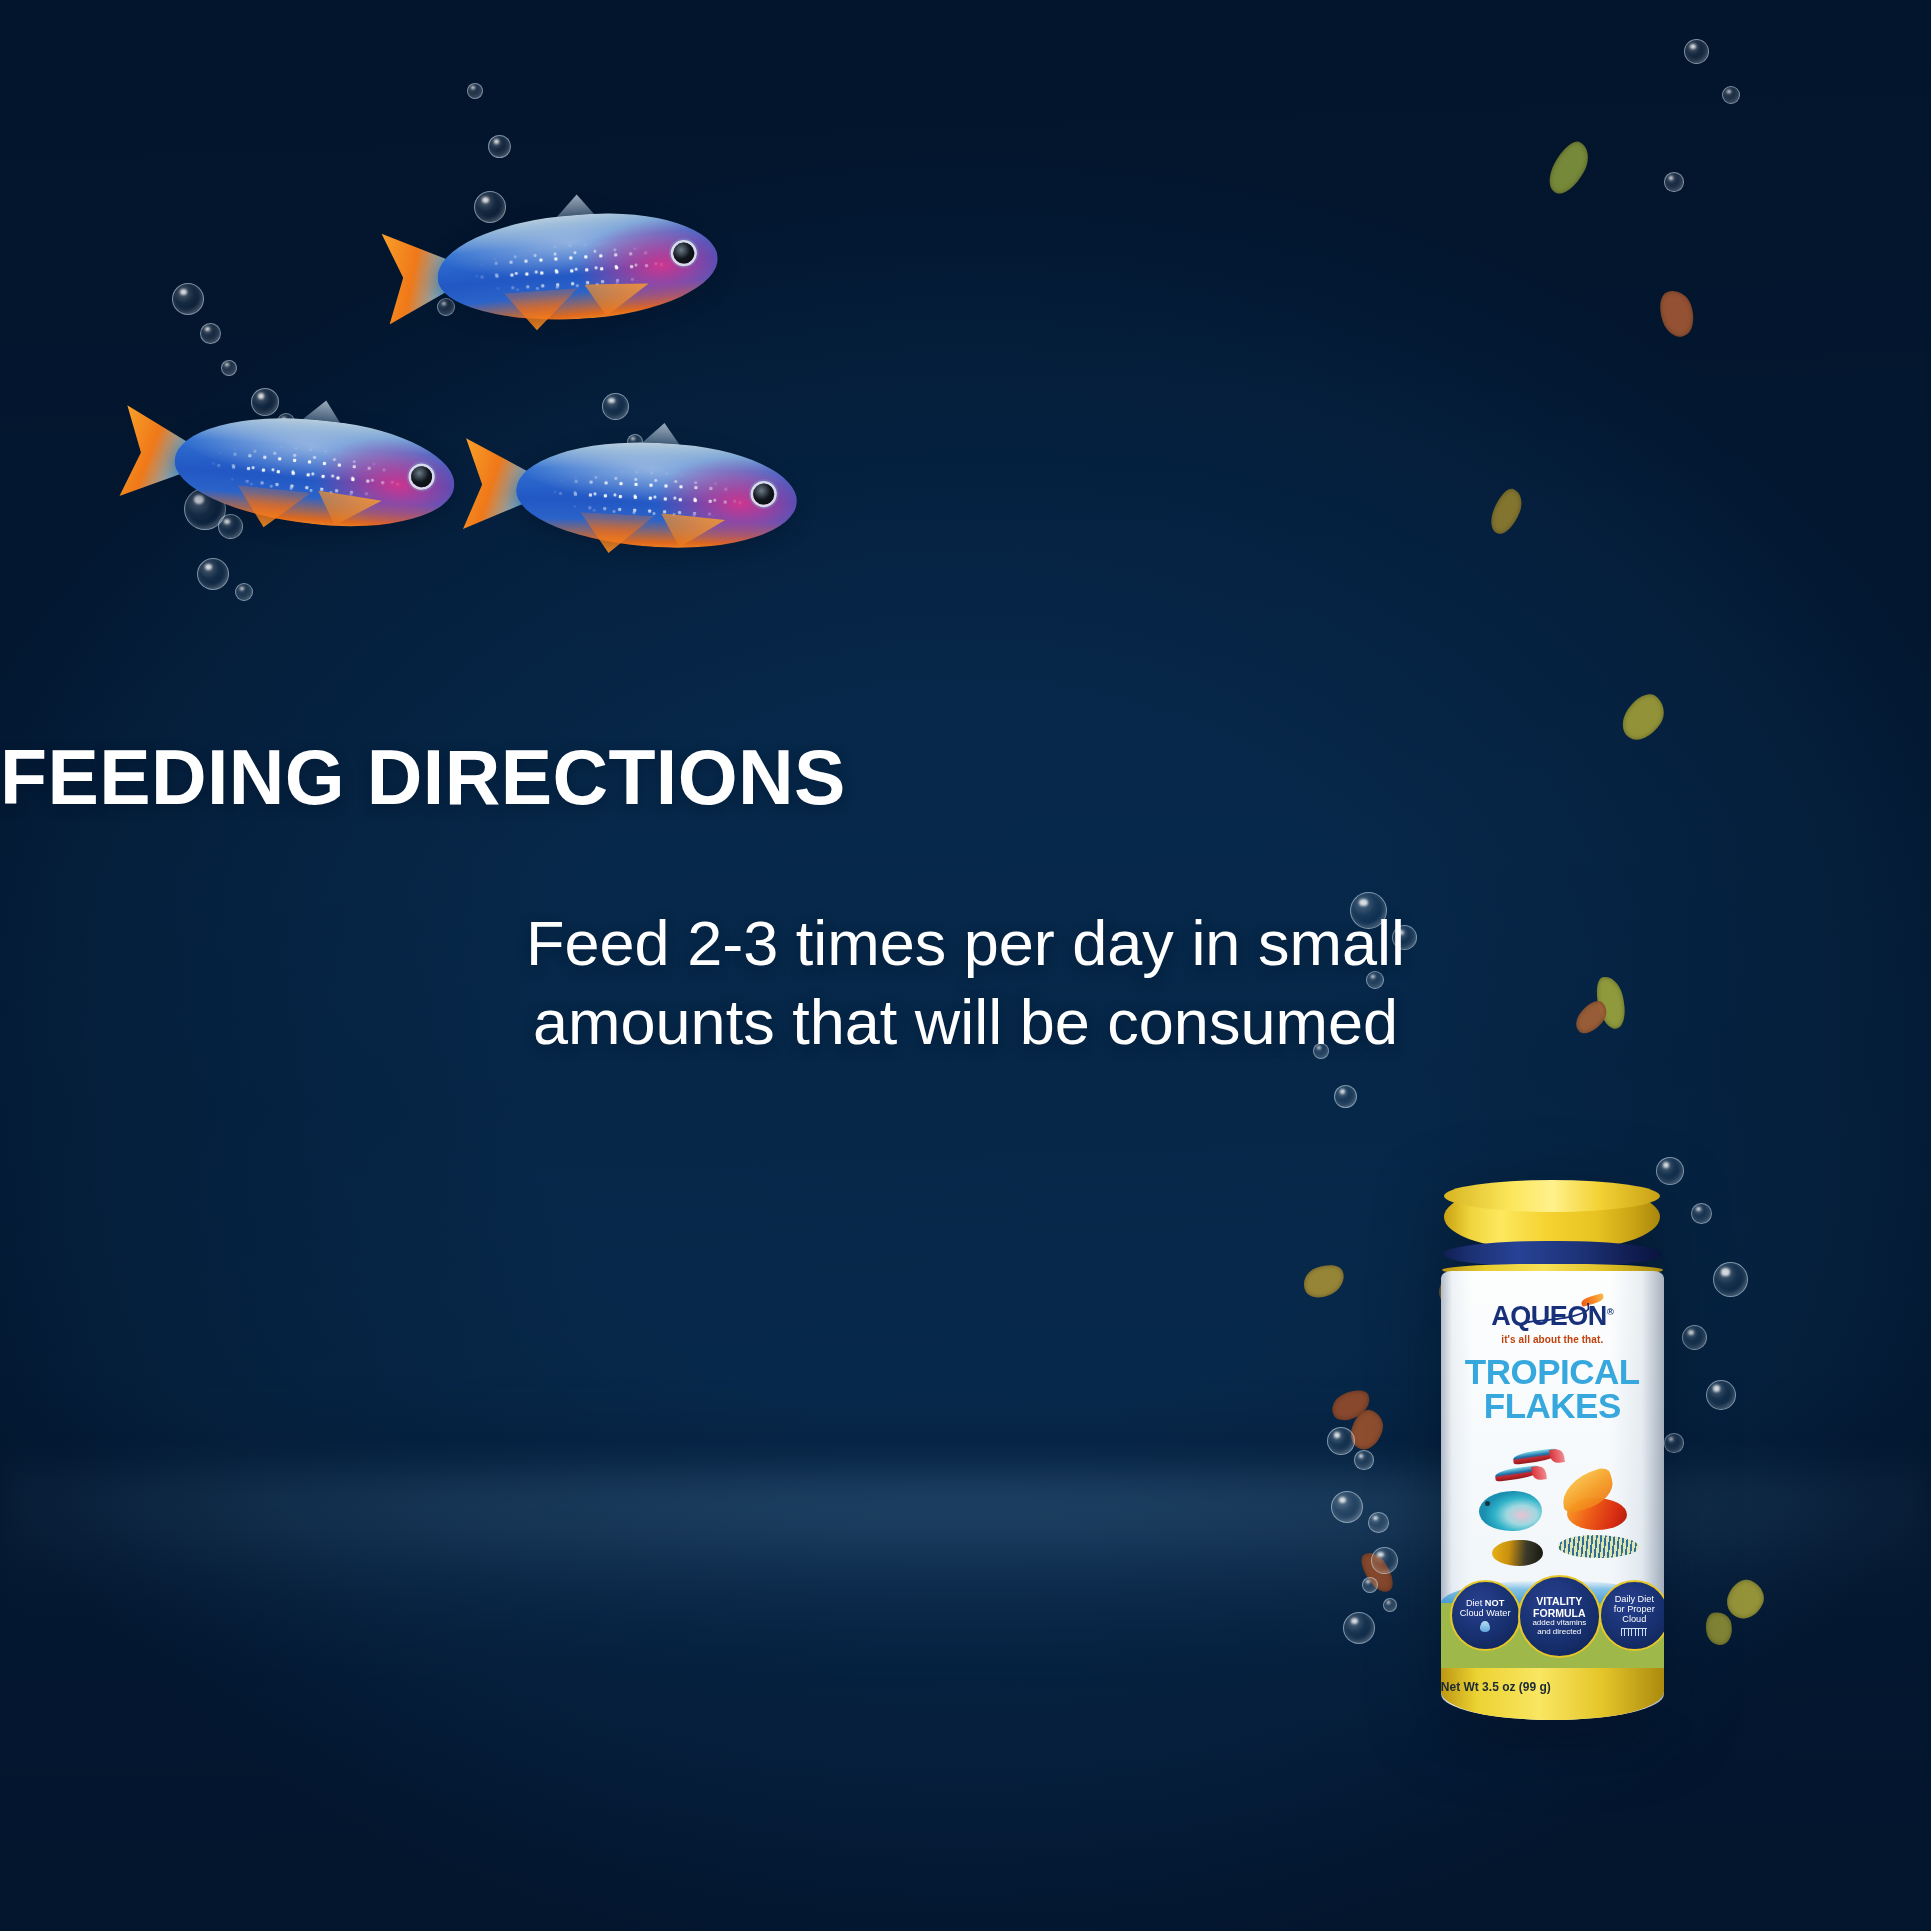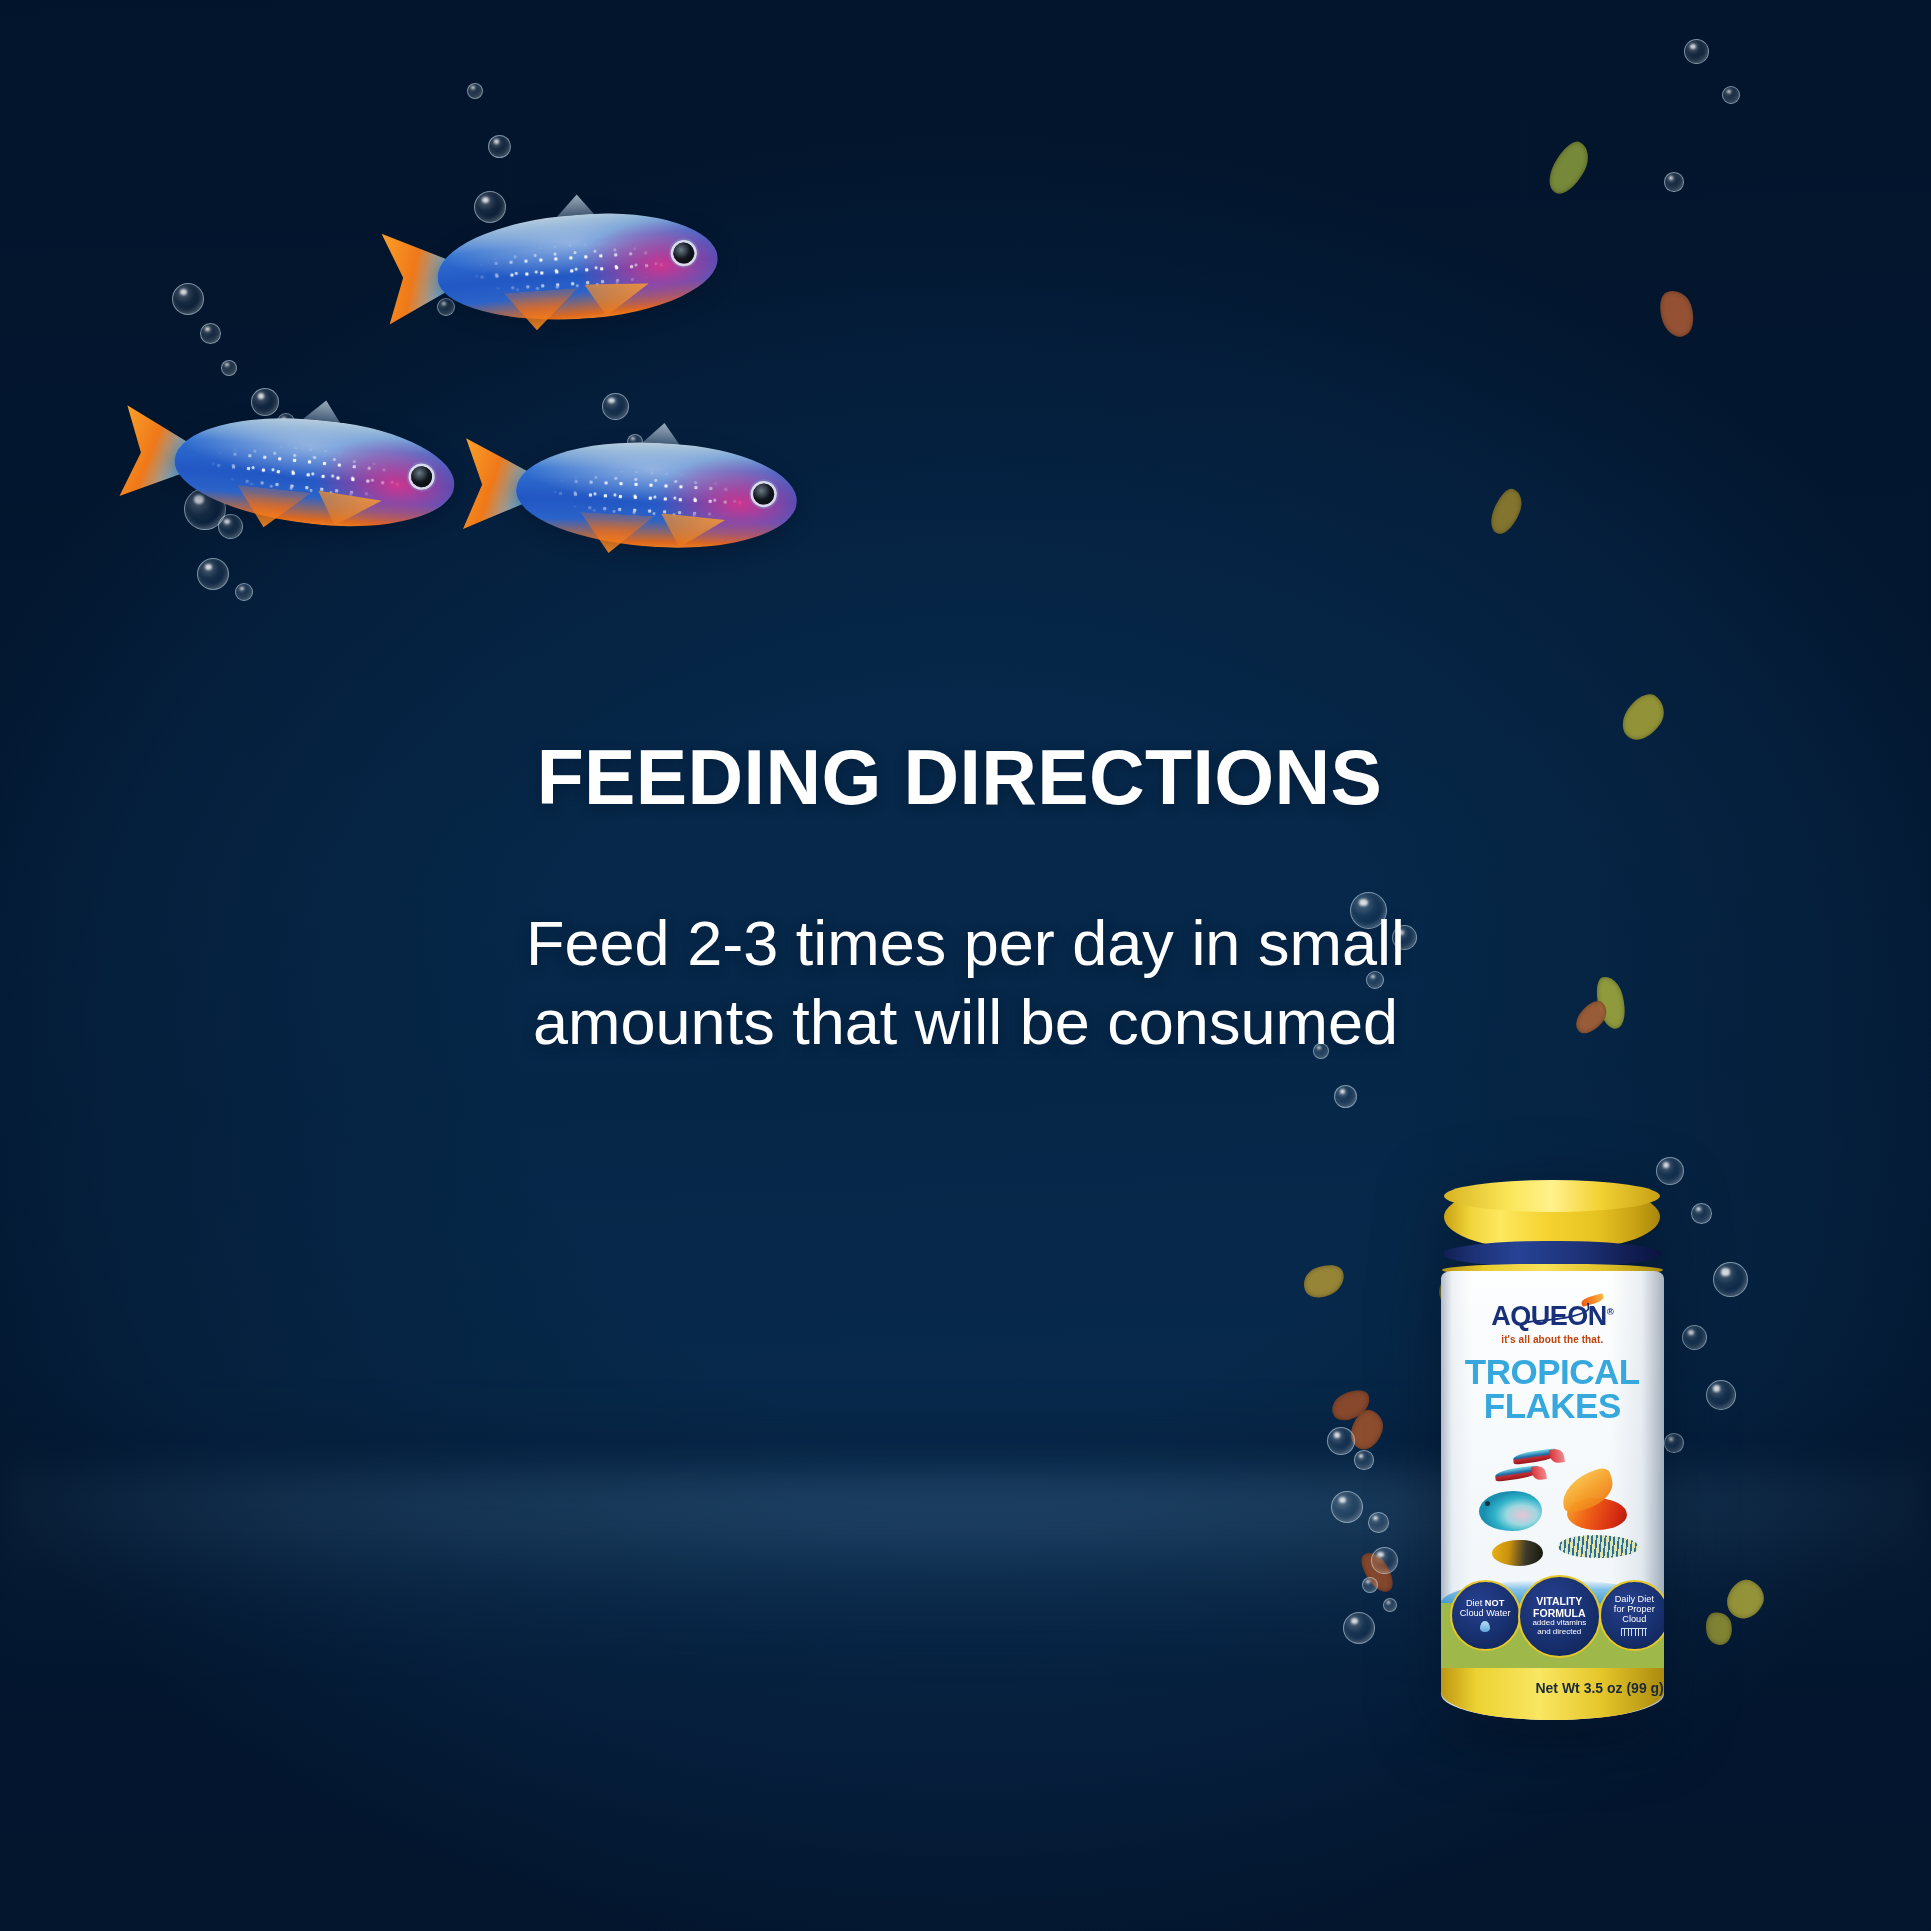--- a/index.html
+++ b/index.html
@@ -87,7 +87,6 @@
     position: absolute;
     left: 0; right: 12px;
     top: 733px;
-    text-align: center;
     color: #ffffff;
     font-size: 77px;
     font-weight: 700;

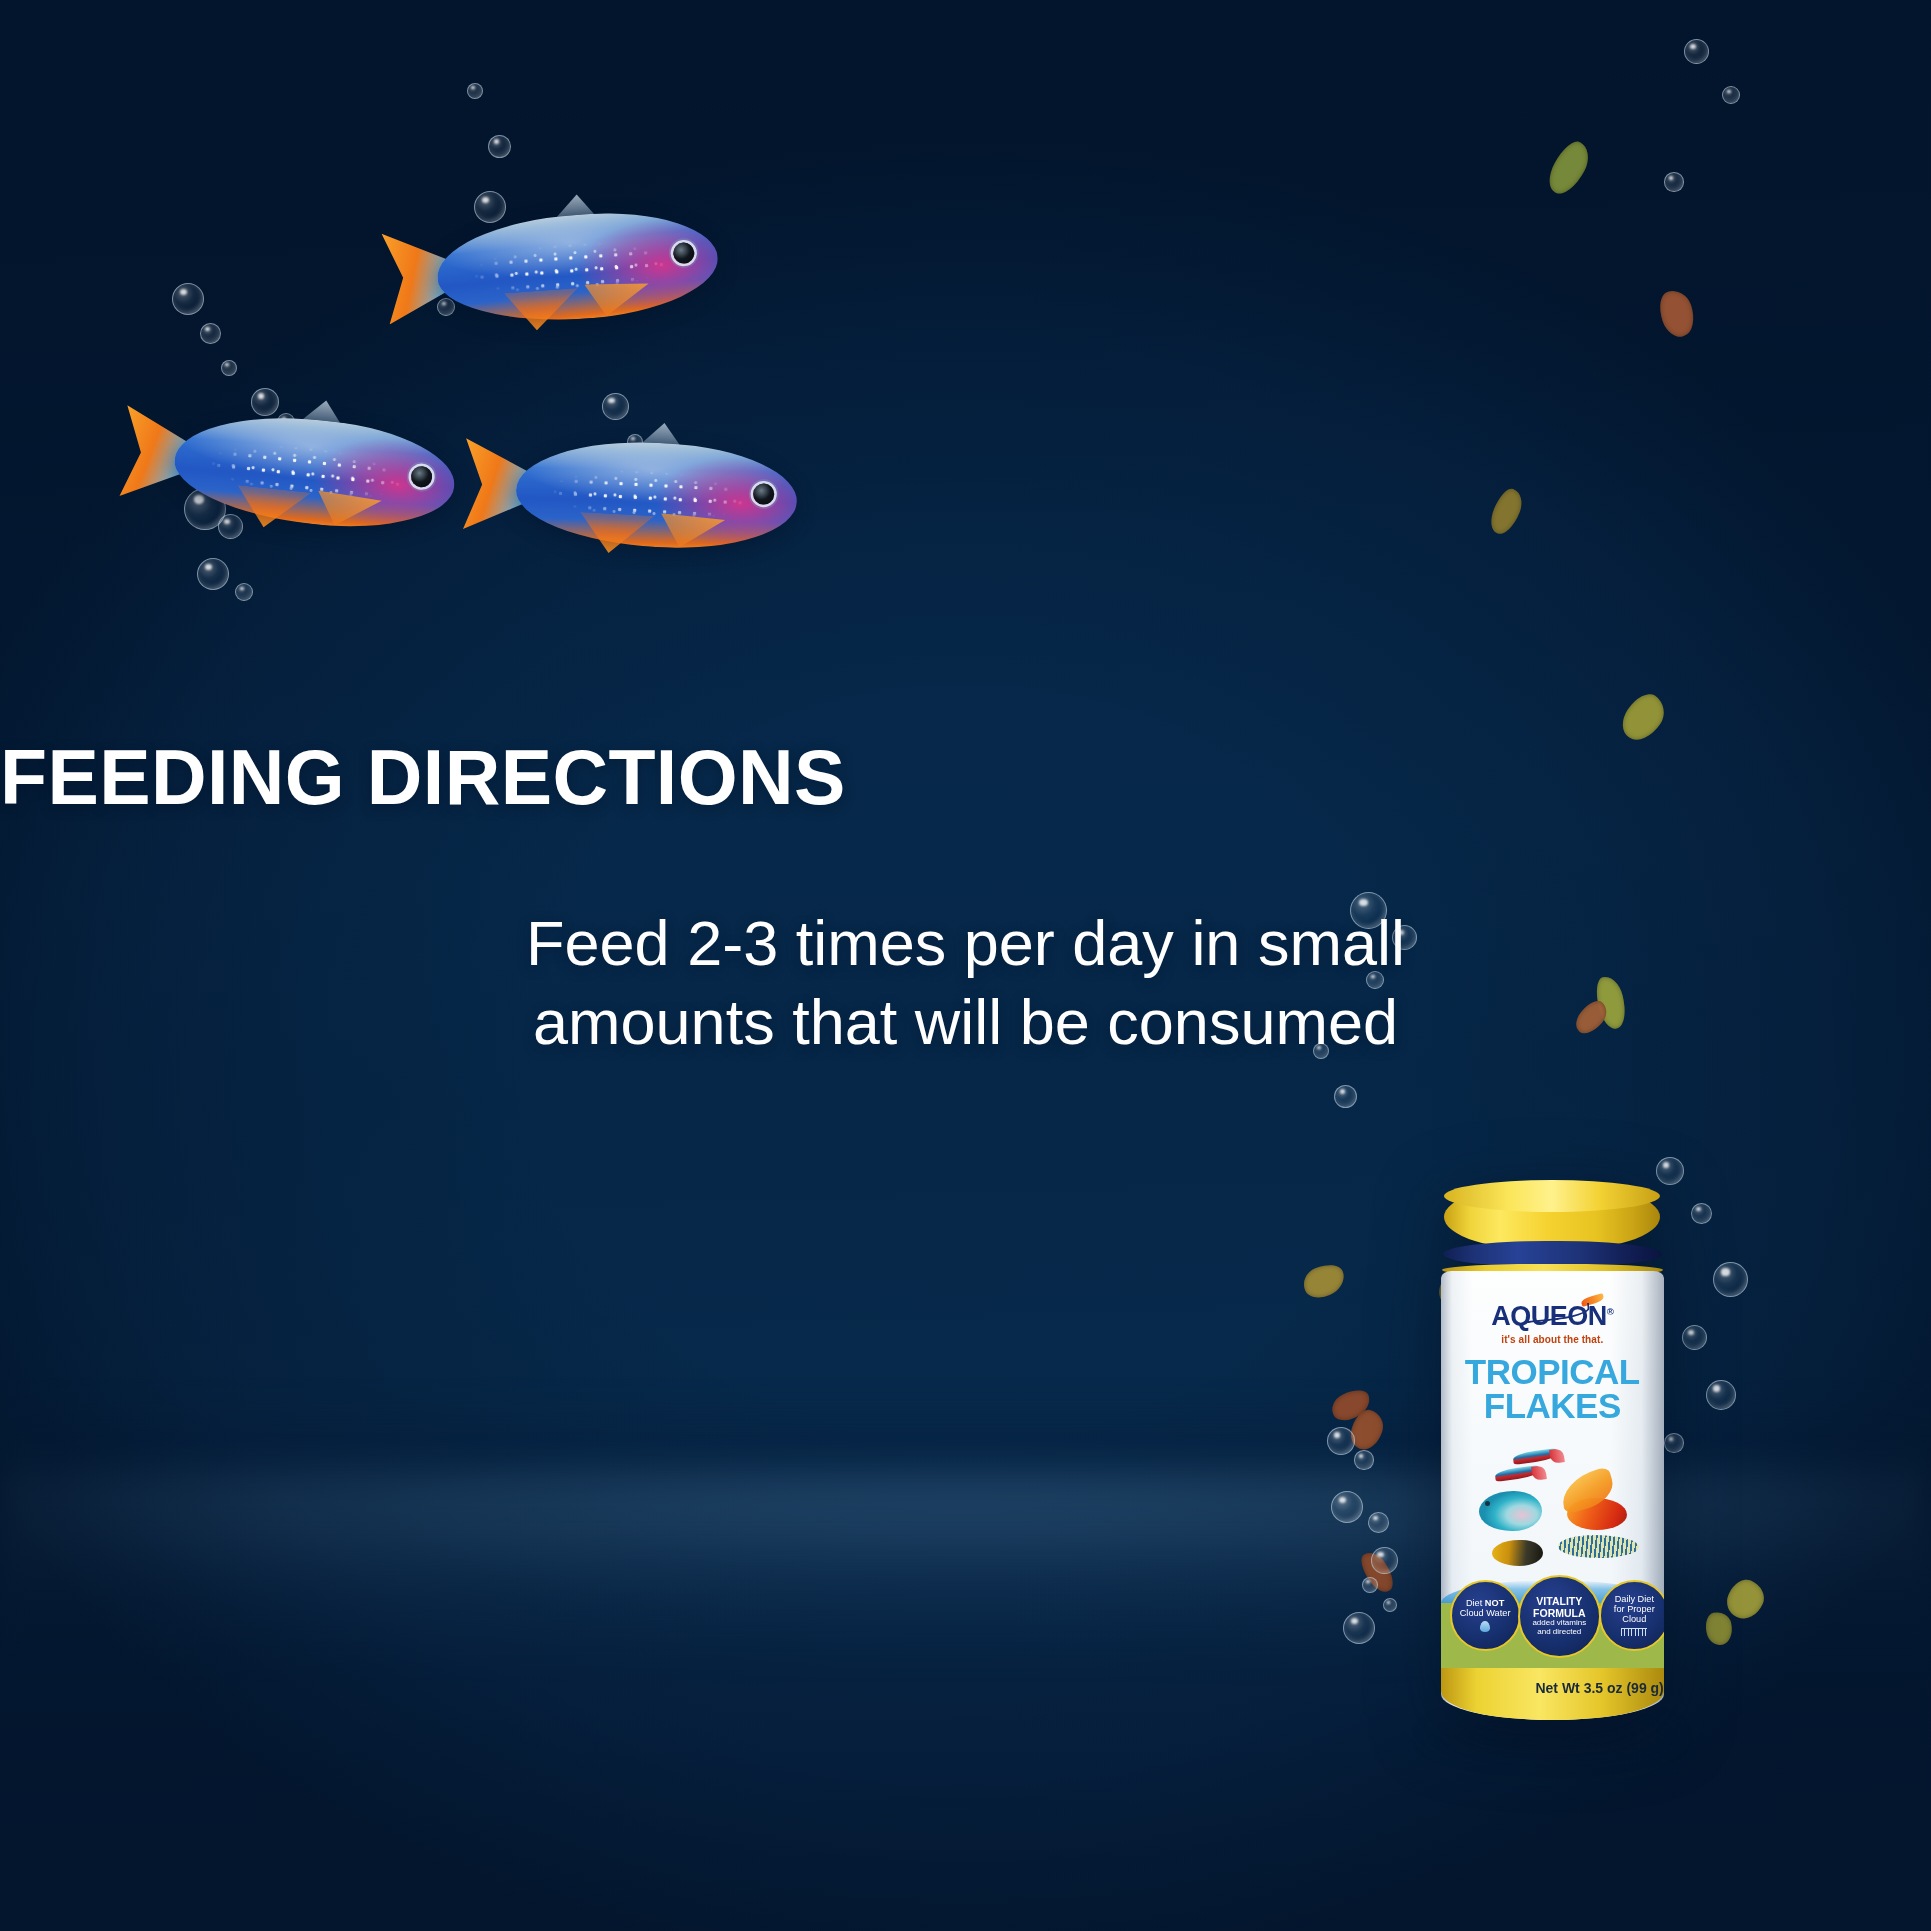--- a/index.html
+++ b/index.html
@@ -364,9 +364,9 @@
   .netwt {
     position: absolute;
     left: 0; right: 0; top: 409px;
-    text-align: right;
+    text-align: left;
     color: #1a2a38;
-    font-size: 14px;
+    font-size: 12px;
     font-weight: 700;
   }
   .can-shadow {

